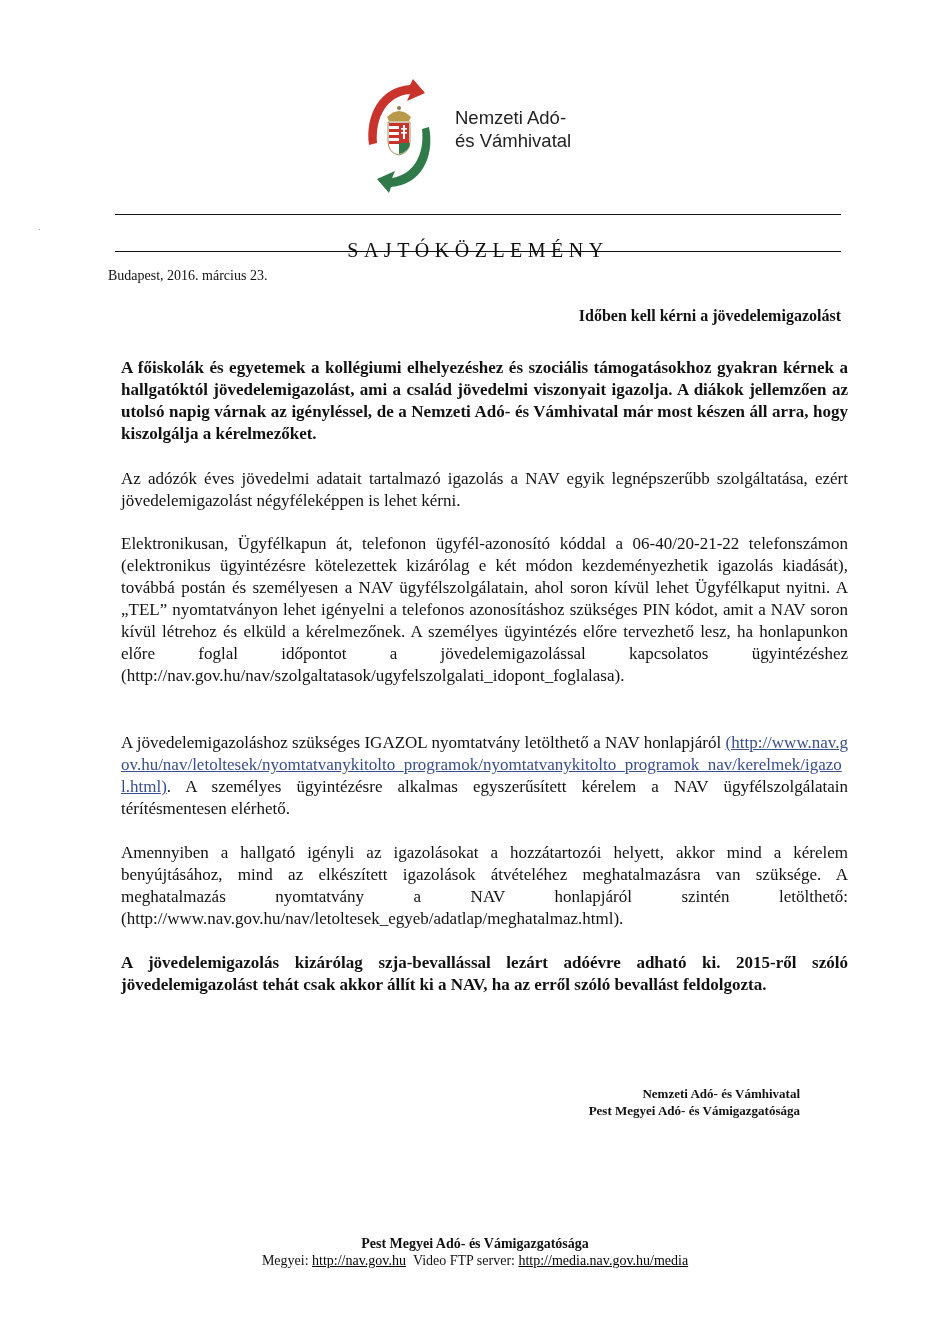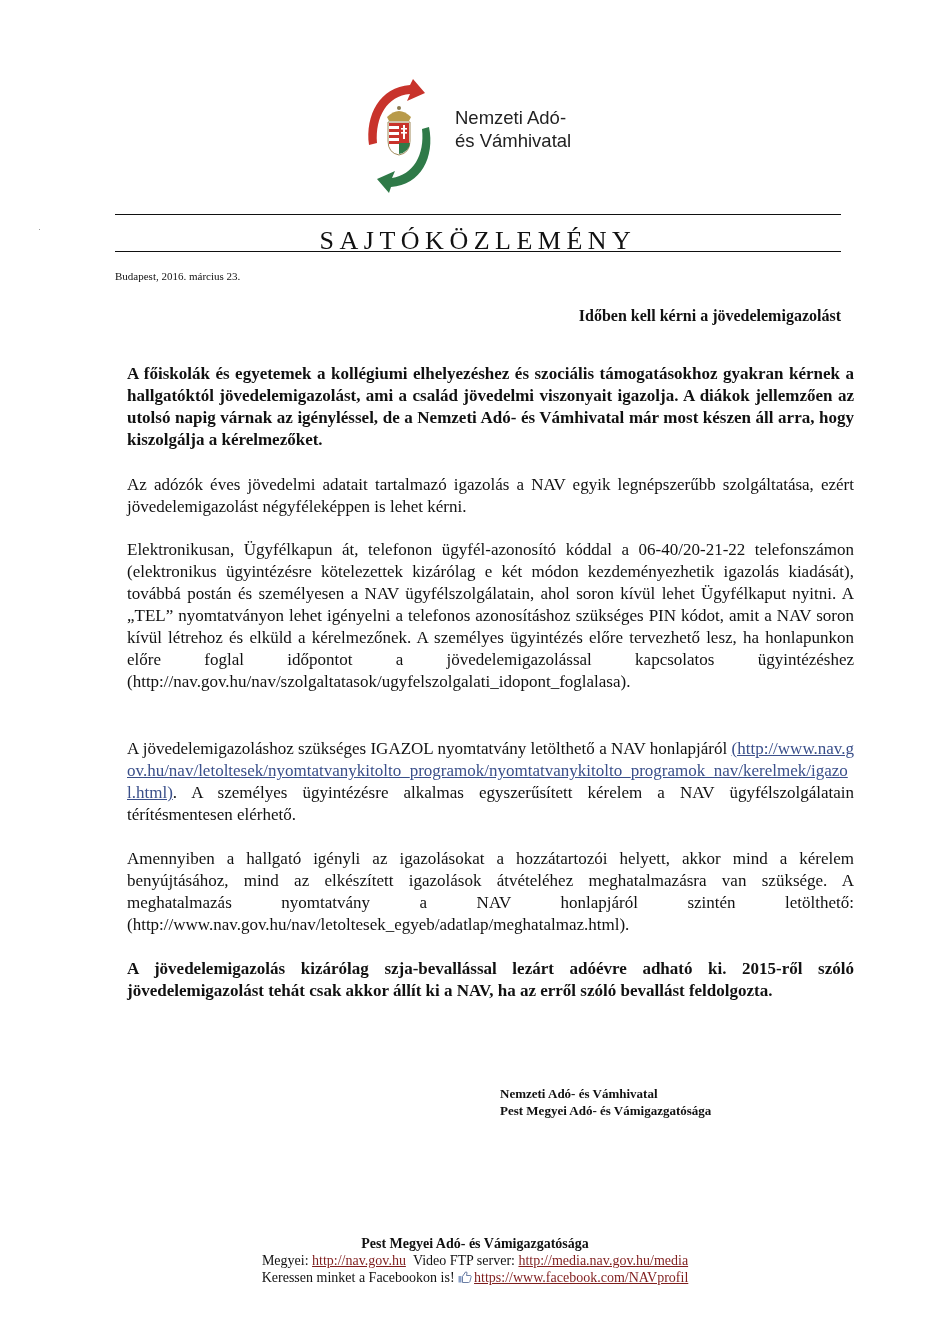--- a/index.html
+++ b/index.html
@@ -15,8 +15,8 @@
   .rule.top { top: 214px; }
   .rule.bottom { top: 251px; }
   .stray-dot { position: absolute; left: 39px; top: 229px; width: 1px; height: 1px; background: #999; }
-  .press-title { position: absolute; left: 115px; width: 726px; top: 227px; text-align: center;
-                 font-size: 26px; letter-spacing: 5.5px; line-height: 28px; }
+  .press-title { position: absolute; left: 115px; width: 726px; top: 236px; text-align: center;
+                 font-size: 20px; letter-spacing: 5.5px; line-height: 28px; }
   .date { position: absolute; left: 115px; top: 267px; font-size: 11px; line-height: 18px; text-align: right; }
   .headline { position: absolute; left: 115px; width: 726px; top: 306px; text-align: right;
               font-size: 16px; font-weight: bold; line-height: 20px; }

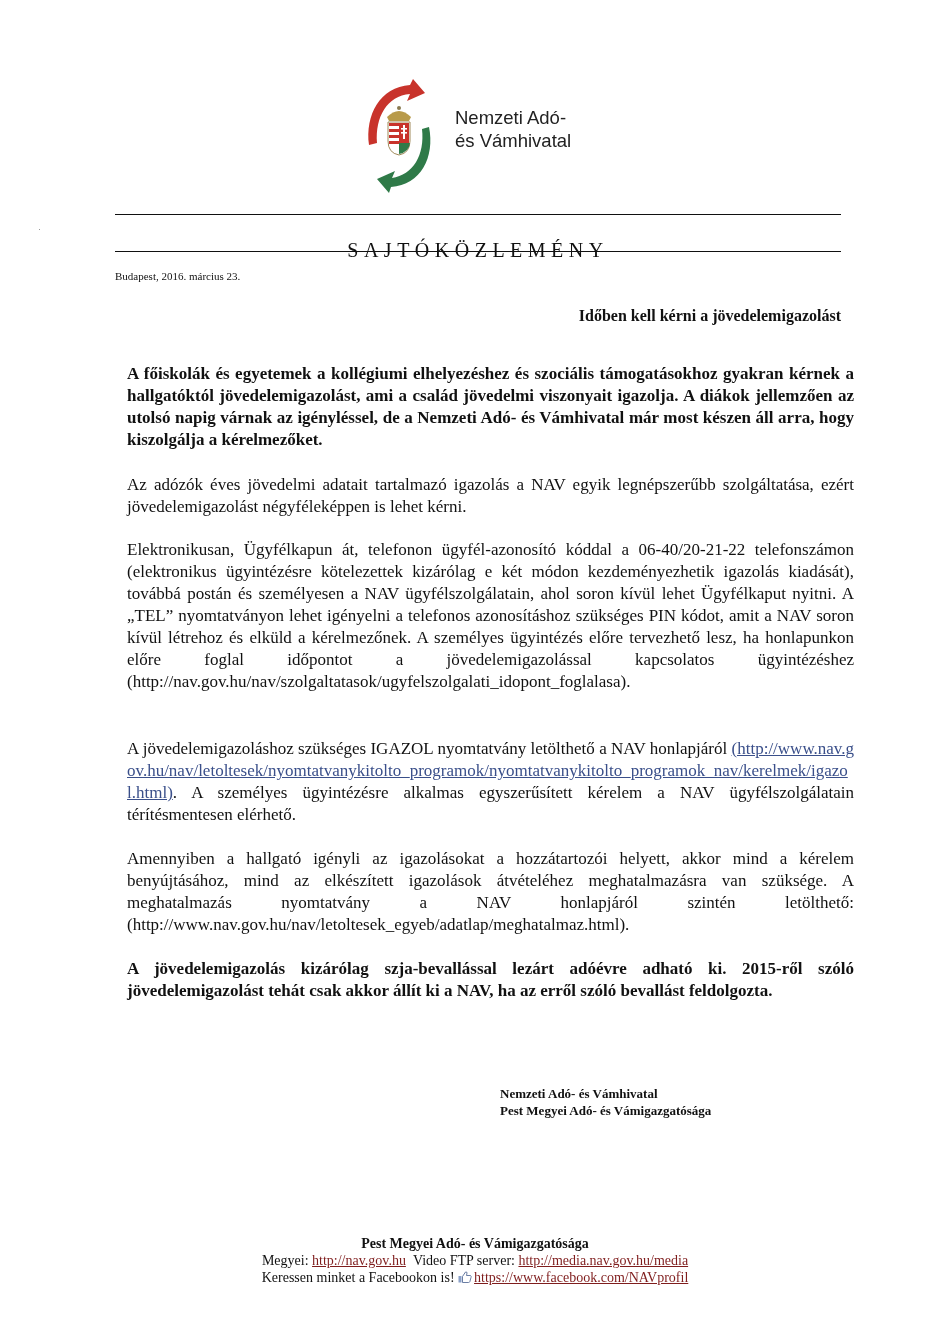--- a/index.html
+++ b/index.html
@@ -17,7 +17,7 @@
   .stray-dot { position: absolute; left: 39px; top: 229px; width: 1px; height: 1px; background: #999; }
   .press-title { position: absolute; left: 115px; width: 726px; top: 236px; text-align: center;
                  font-size: 20px; letter-spacing: 5.5px; line-height: 28px; }
-  .date { position: absolute; left: 115px; top: 267px; font-size: 11px; line-height: 18px; text-align: right; }
+  .date { position: absolute; left: 108px; top: 267px; font-size: 14px; line-height: 18px; text-align: right; }
   .headline { position: absolute; left: 115px; width: 726px; top: 306px; text-align: right;
               font-size: 16px; font-weight: bold; line-height: 20px; }
   .para { position: absolute; left: 113px; width: 727px; font-size: 17px; line-height: 22px;

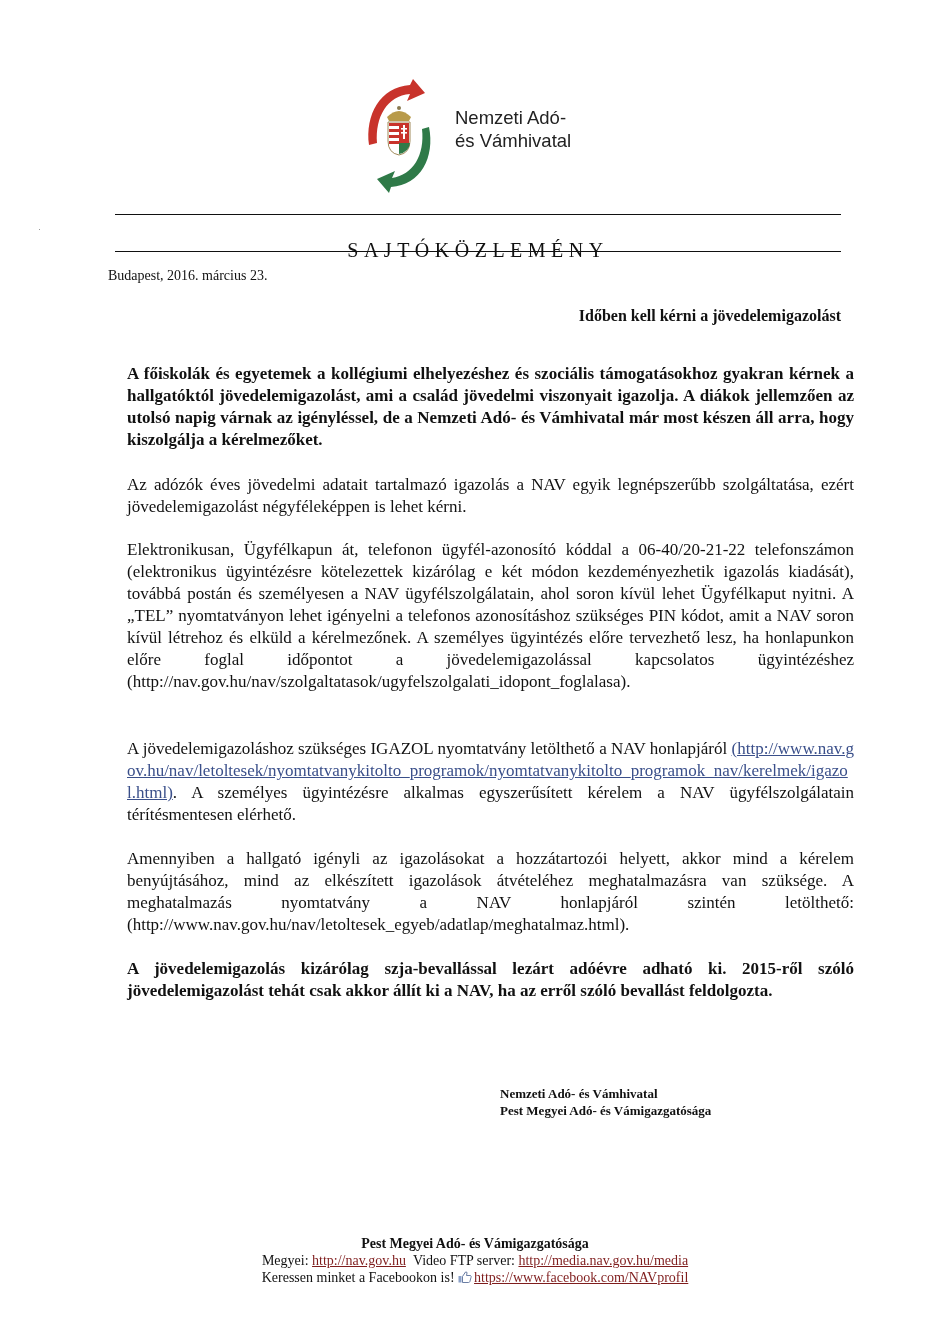--- a/index.html
+++ b/index.html
@@ -21,7 +21,7 @@
   .headline { position: absolute; left: 115px; width: 726px; top: 306px; text-align: right;
               font-size: 16px; font-weight: bold; line-height: 20px; }
   .para { position: absolute; left: 113px; width: 727px; font-size: 17px; line-height: 22px;
-          text-align: justify; margin: 14px; }
+          text-align: justify; margin: 8px; }
   .para.lead { font-weight: bold; top: 349px; }
   .p1 { top: 460px; }
   .p2 { top: 525px; }

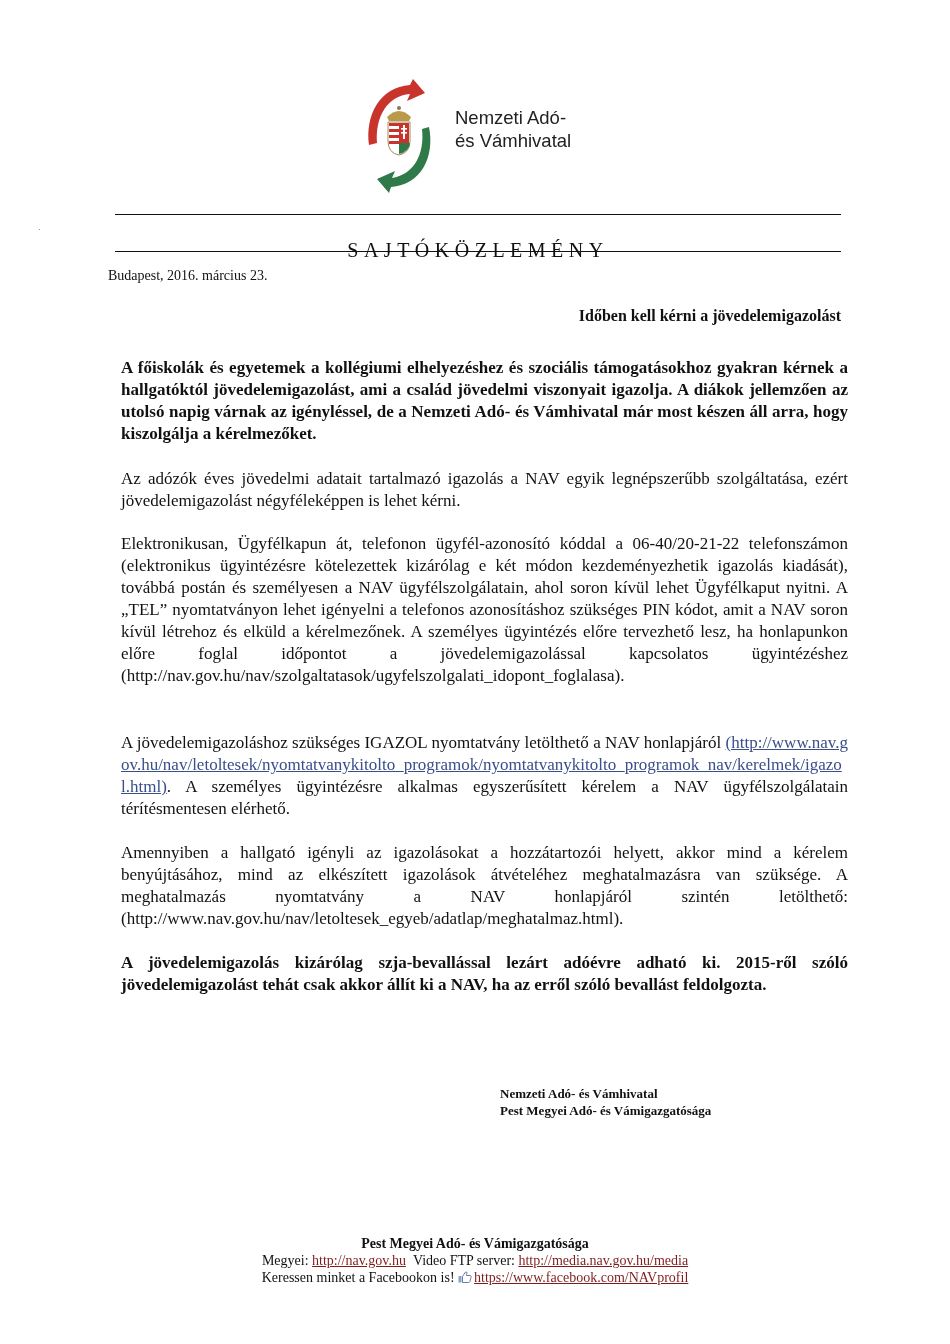--- a/index.html
+++ b/index.html
@@ -29,7 +29,7 @@
   .p4 { top: 834px; }
   .p5 { top: 944px; font-weight: bold; }
   .link { color: #3a4f8a; text-decoration: underline; word-break: break-all; }
-  .sign { position: absolute; left: 500px; width: 300px; top: 1085px; text-align: left;
+  .sign { position: absolute; left: 500px; width: 300px; top: 1085px; text-align: right;
           font-size: 13px; font-weight: bold; line-height: 17px; }
   .footer { position: absolute; left: 120px; width: 710px; top: 1235px; text-align: center;
             font-size: 14px; line-height: 17px; }

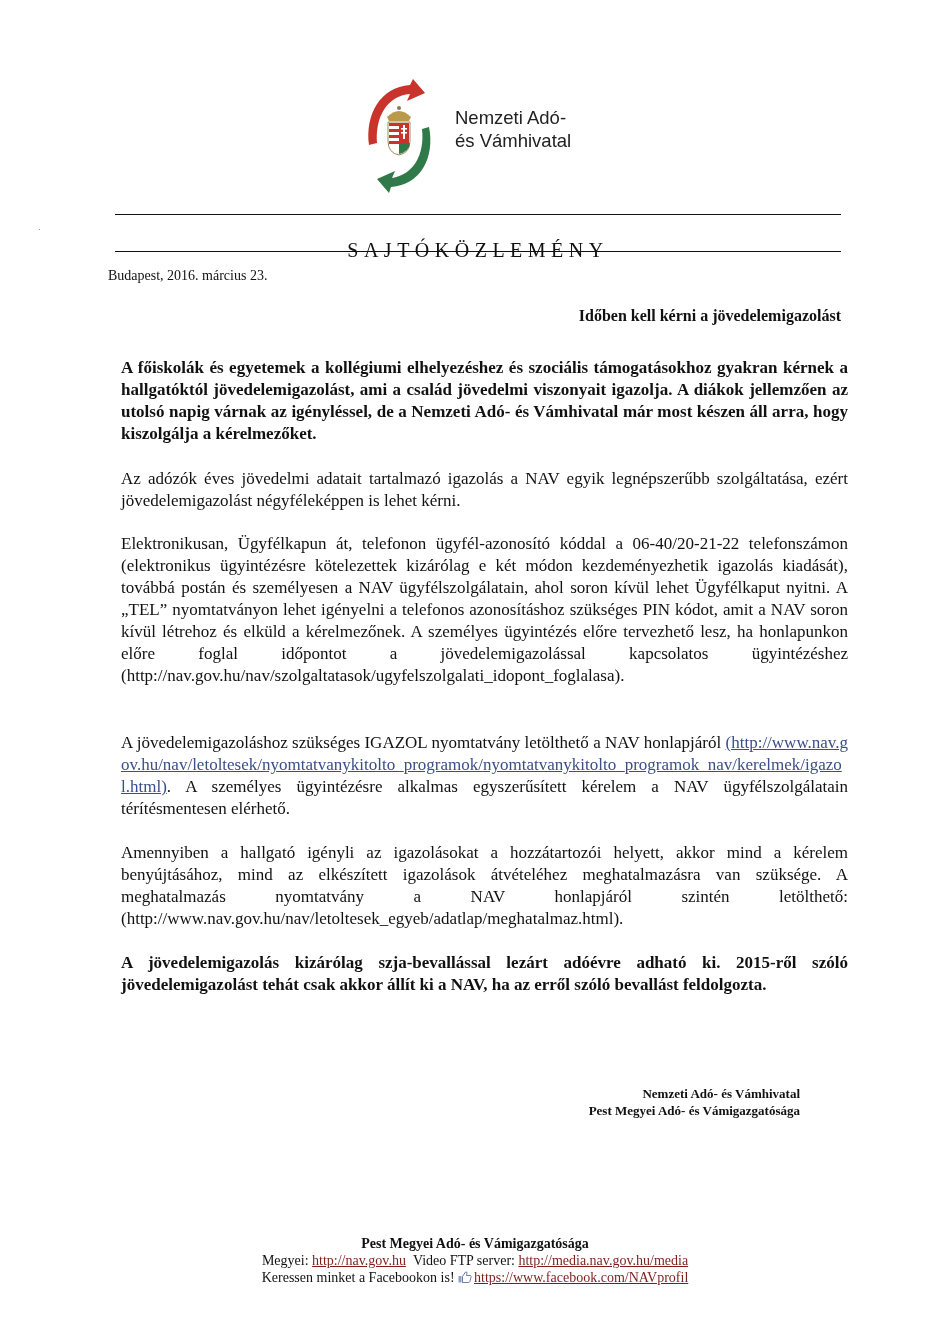--- a/index.html
+++ b/index.html
@@ -34,7 +34,7 @@
   .footer { position: absolute; left: 120px; width: 710px; top: 1235px; text-align: center;
             font-size: 14px; line-height: 17px; }
   .footer .org { font-weight: bold; }
-  .flink { color: #7f1d1d; text-decoration: underline; }
+  .flink { color: #000000; text-decoration: underline; }
   .thumb { display: inline-block; width: 14px; height: 12px; vertical-align: -1px; margin-right: 2px; }
 </style>
 </head>

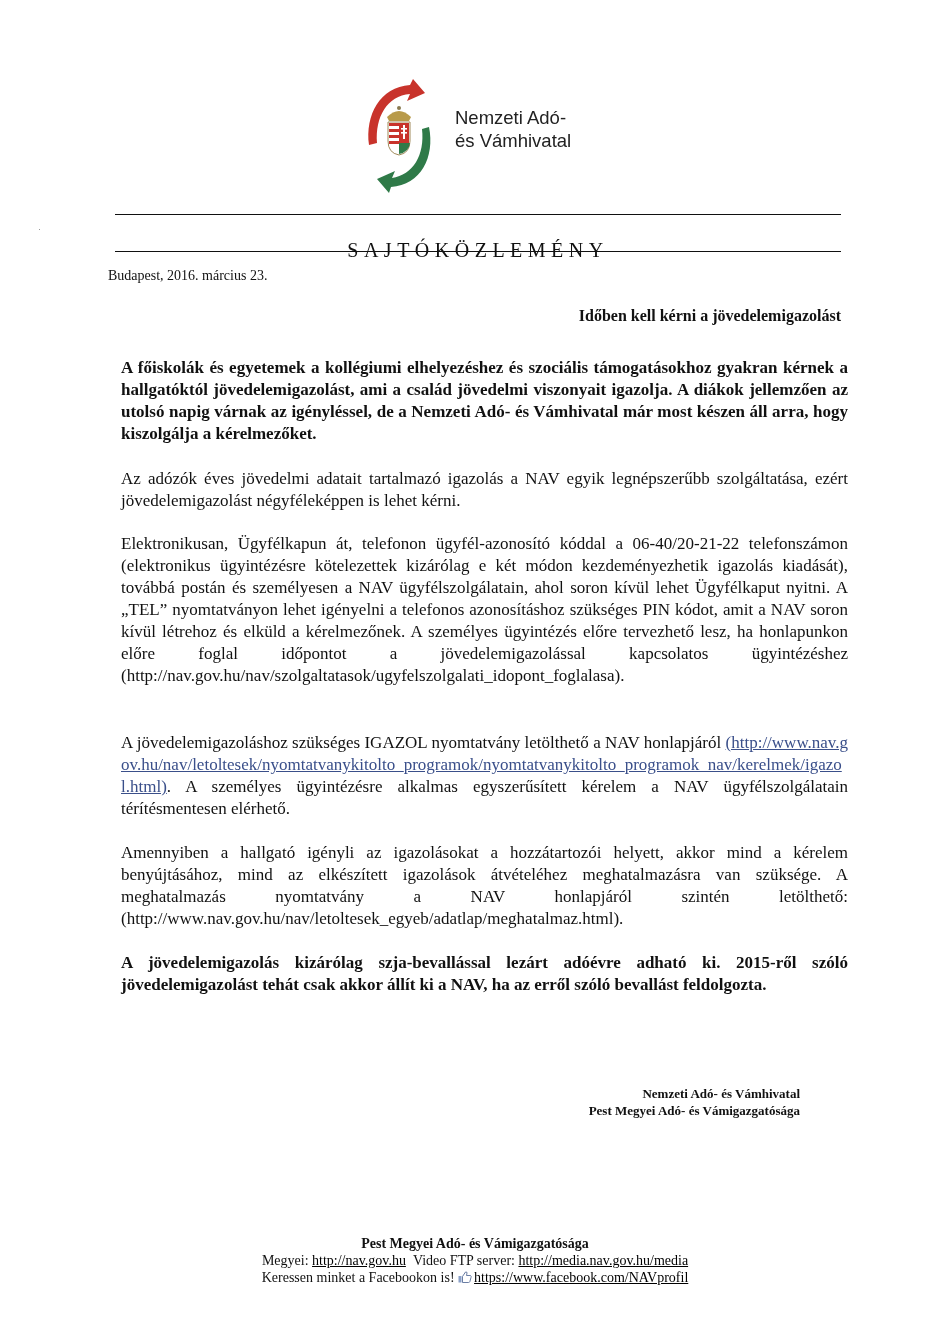--- a/index.html
+++ b/index.html
@@ -93,12 +93,6 @@
   <div>
     <span>Megyei: </span><a class="flink">http://nav.gov.hu</a>&nbsp;&nbsp;<span>Video FTP server: </span><a class="flink">http://media.nav.gov.hu/media</a>
   </div>
-  <div>
-    <span>Keressen minket a Facebookon is! </span><svg class="thumb" viewBox="0 0 14 12">
-        <rect x="0.5" y="5" width="3" height="6.5" fill="#8aa0c8"></rect>
-        <path d="M4.5 5.5 L7.5 1 Q9 0.5 9 2 L8.5 4.5 H12.5 Q13.5 5 13 6.5 L11.8 10.8 Q11.5 11.5 10.5 11.5 H4.5 Z" fill="#fff" stroke="#5a6f9a" stroke-width="0.9"></path>
-      </svg><a class="flink">https://www.facebook.com/NAVprofil</a>
-  </div>
 </div>
 
 </body></html>

